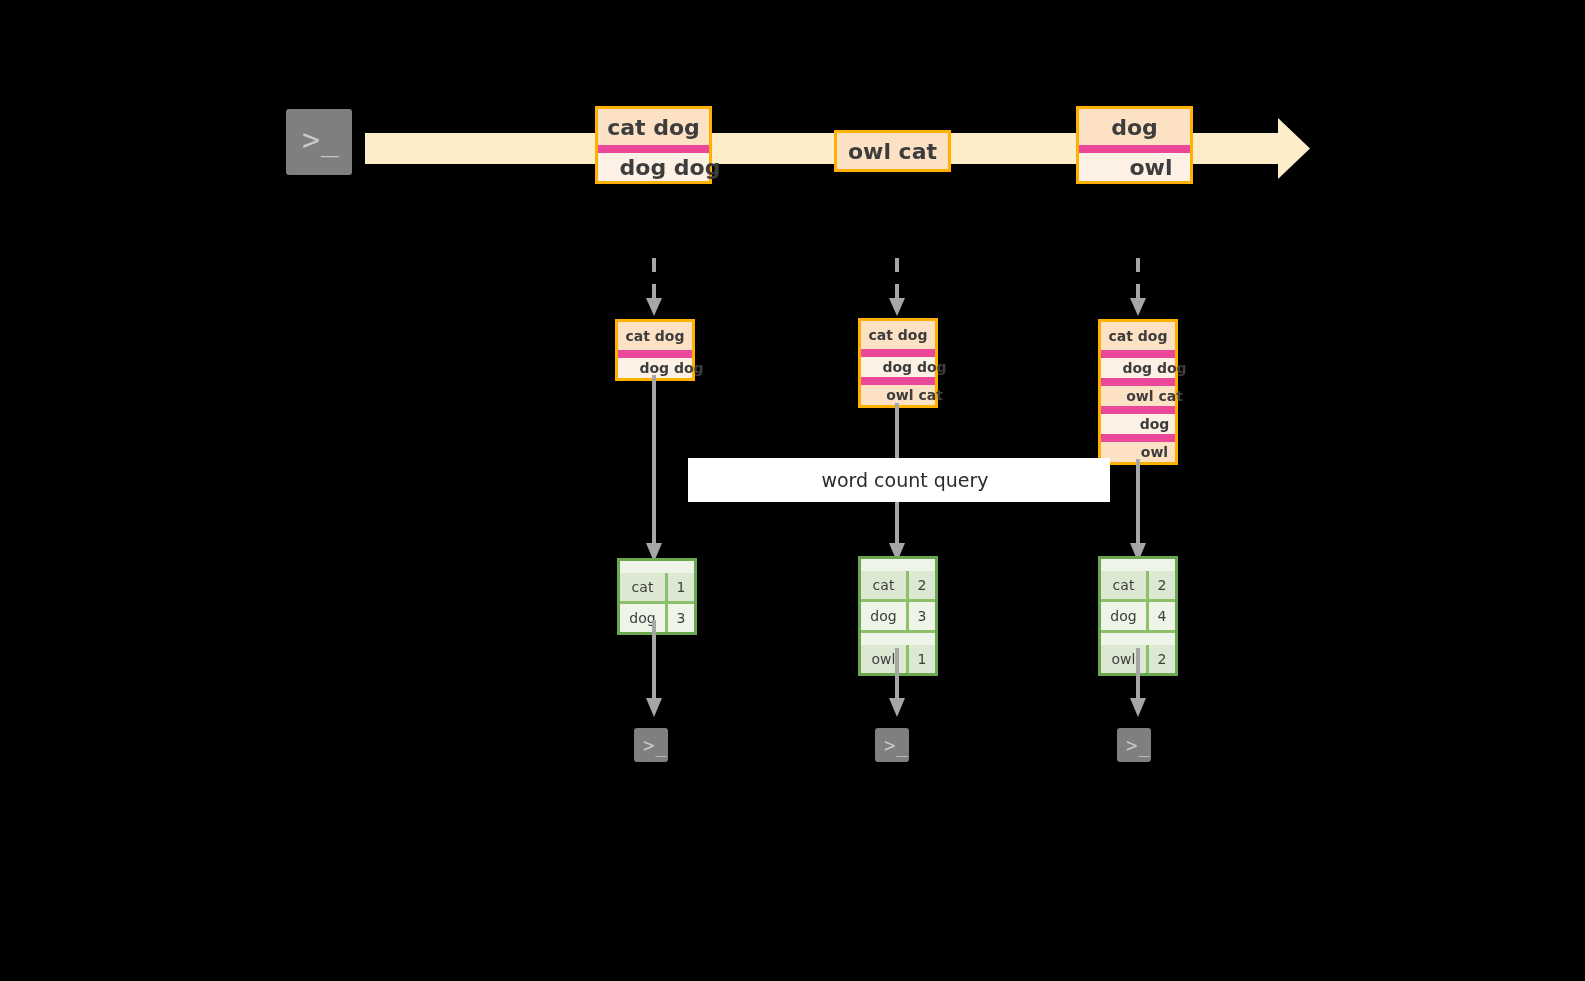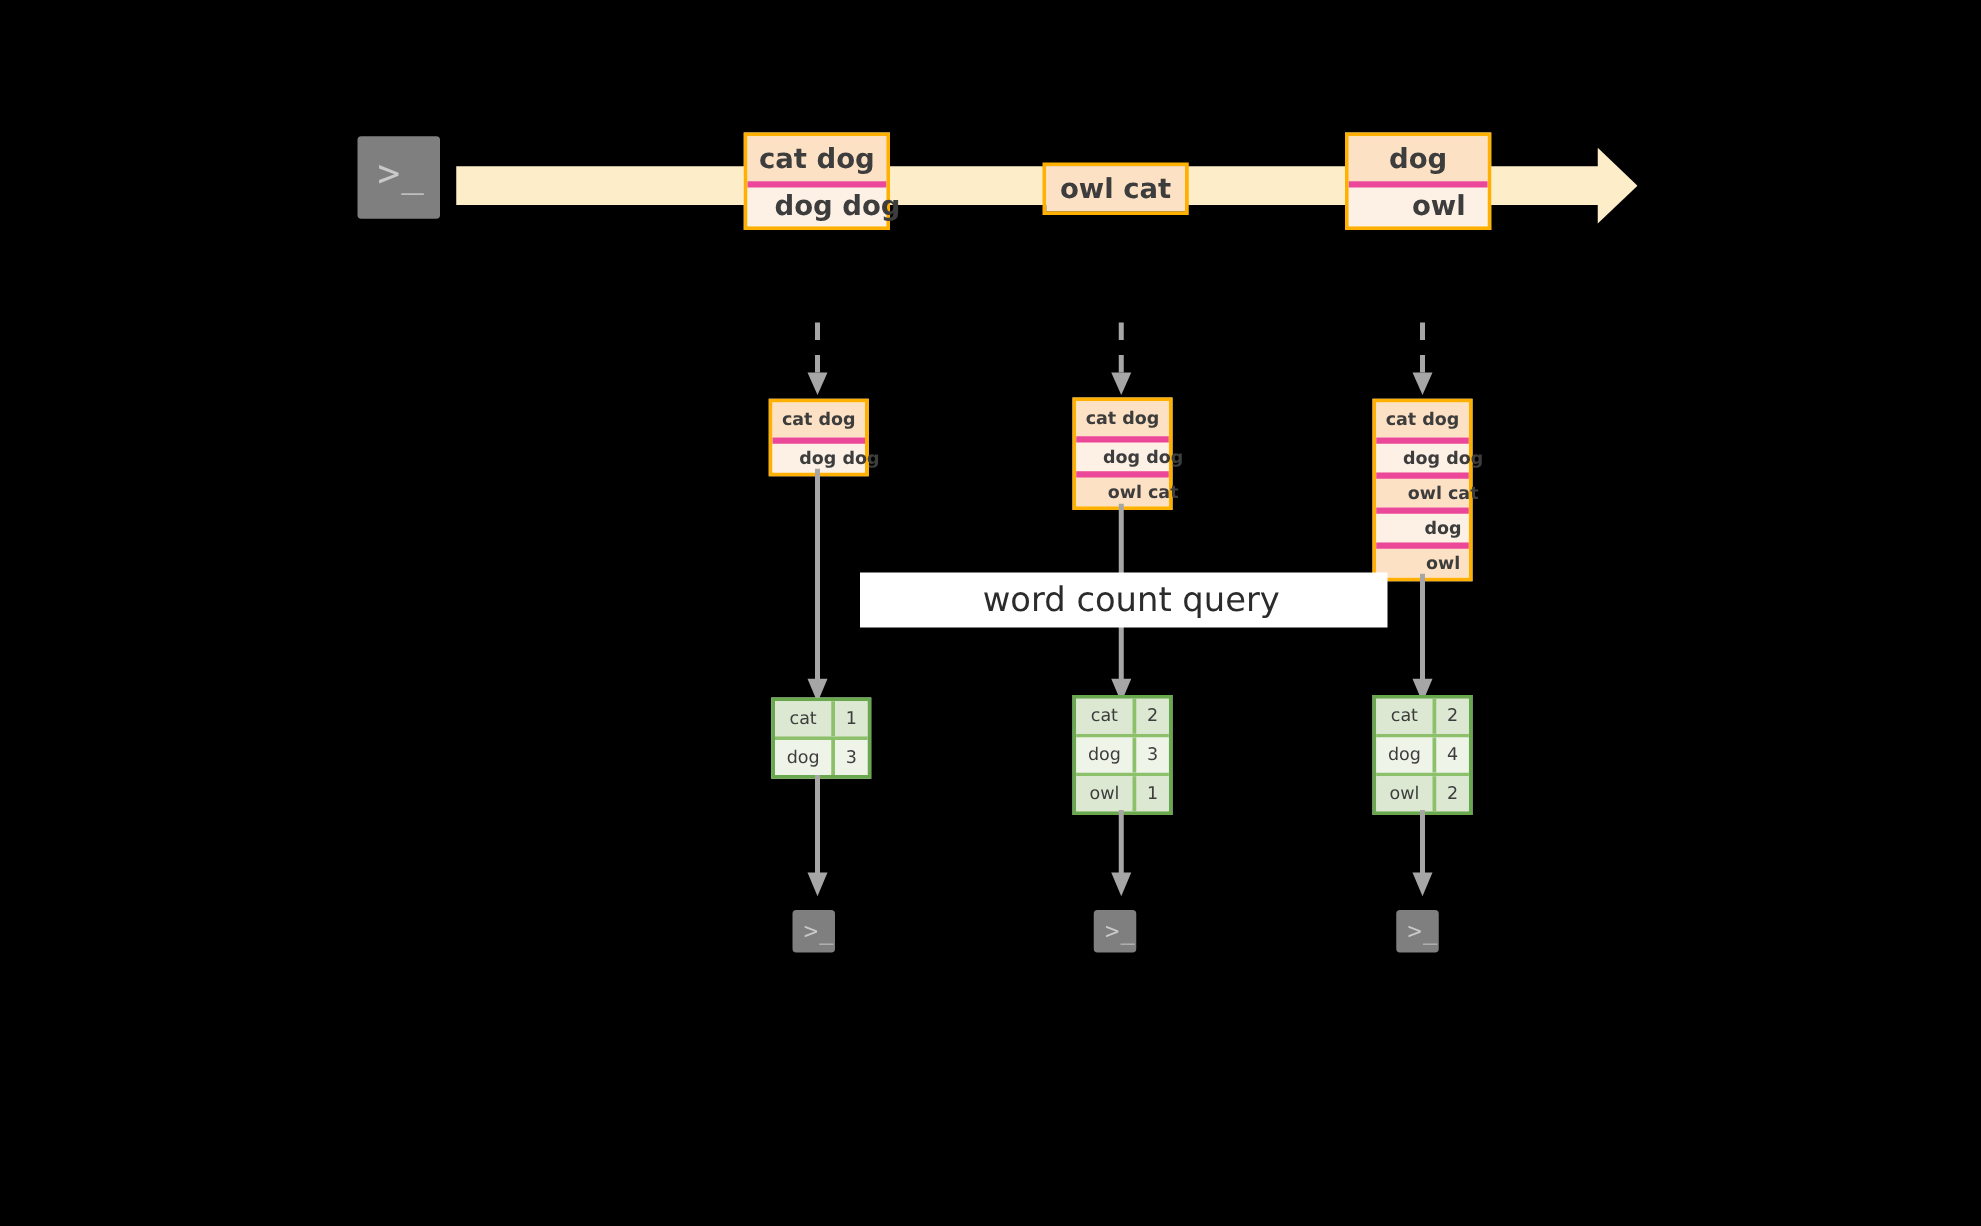--- a/index.html
+++ b/index.html
@@ -70,7 +70,7 @@
   }
   .rec .cell.dark{background:#fde1c4;}
   .rec .cell.light{background:#fdf1e6;}
-  .rec .cell + .cell{border-top:5px solid #ec4899;padding-left:33px;}
+  .rec .cell + .cell{border-top:8px solid #ec4899;padding-left:33px;}
 
   
   .rec-big .cell{height:36px;font-size:22px;}

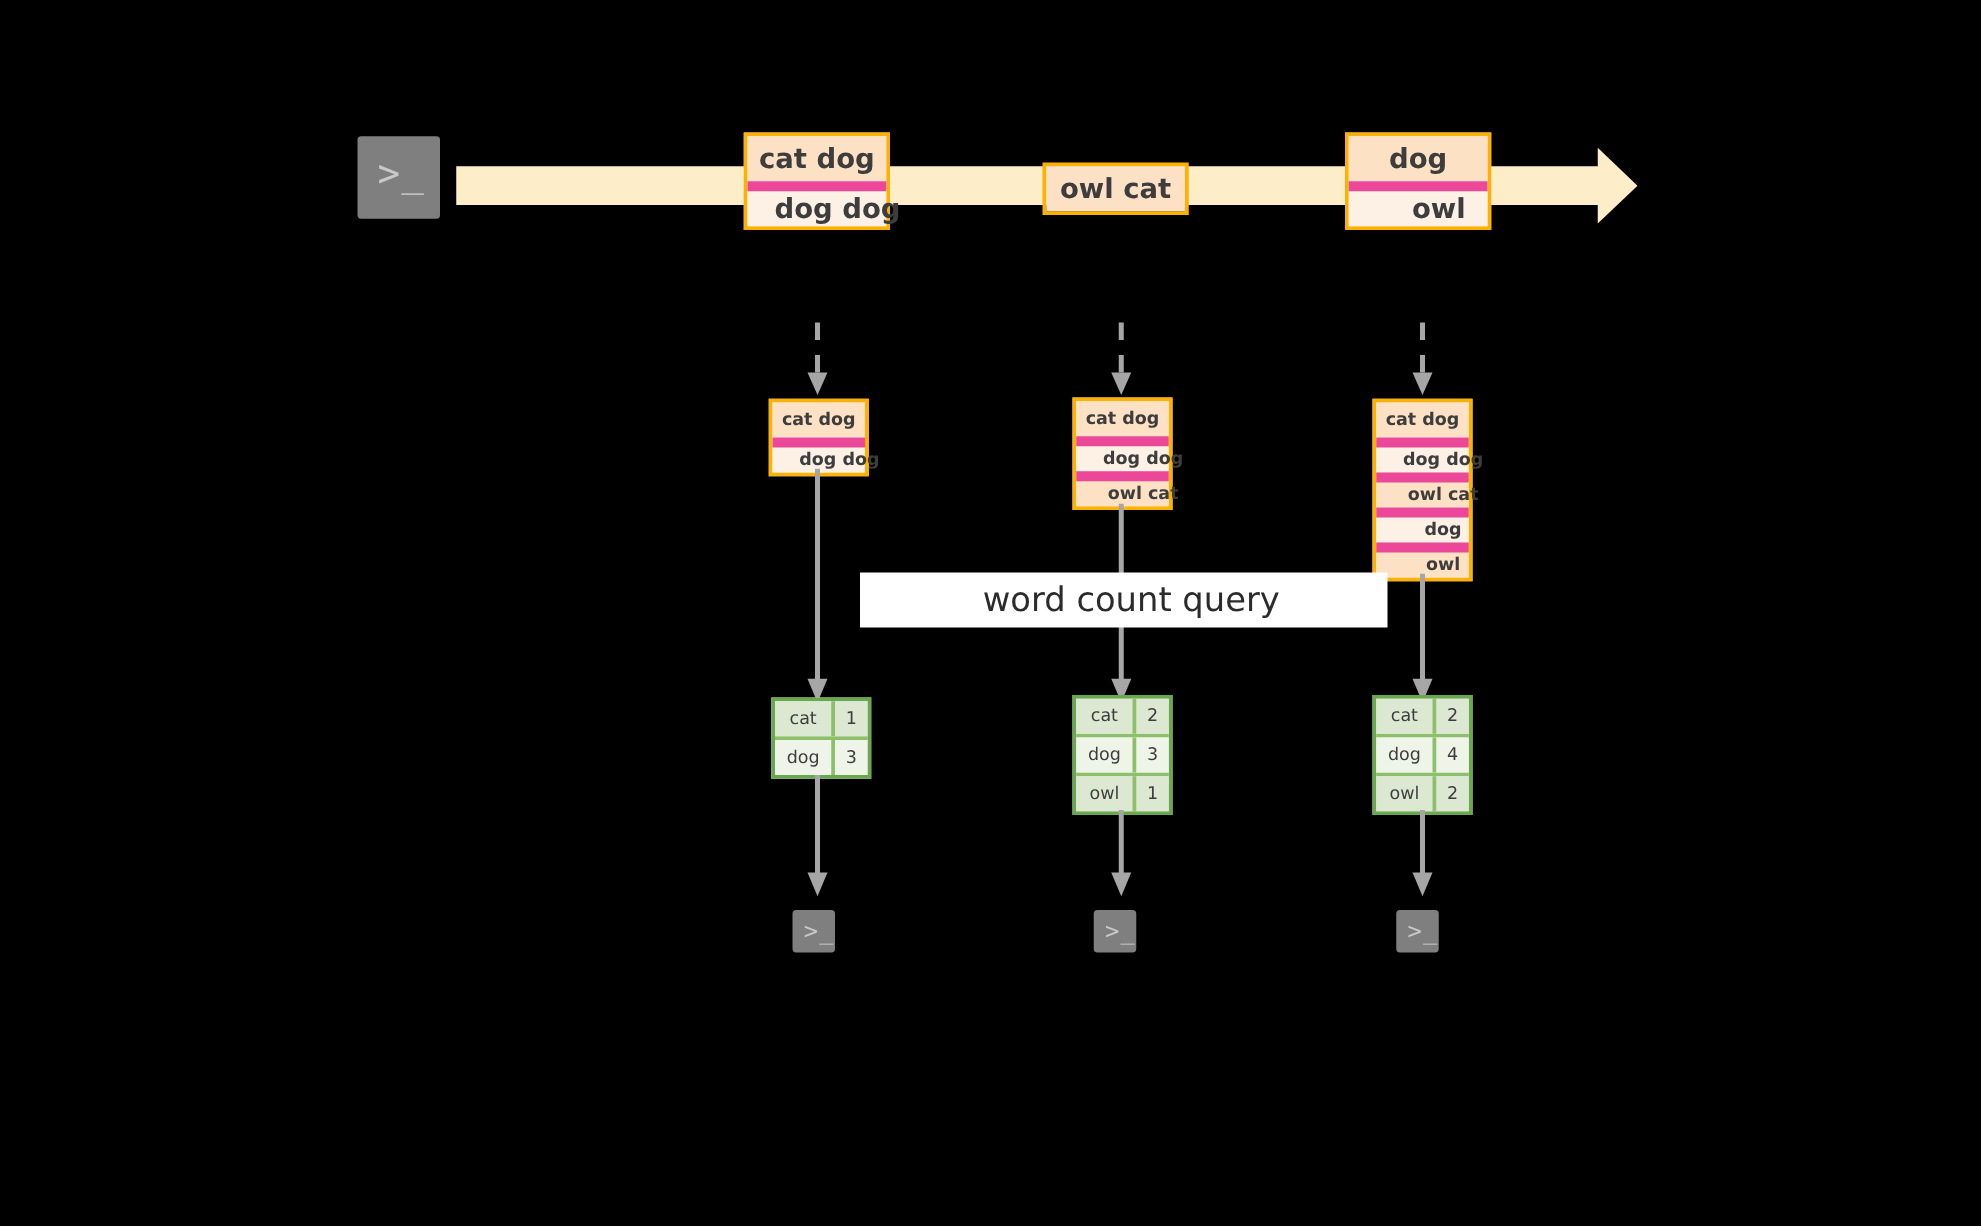--- a/index.html
+++ b/index.html
@@ -117,7 +117,7 @@
     display:flex;align-items:center;justify-content:center;
   }
   #query-label span{
-    font-size:27px;color:#2b2b2b;white-space:nowrap;margin-left:12px;
+    font-size:19px;color:#2b2b2b;white-space:nowrap;margin-left:12px;
   }
 </style>
 </head>

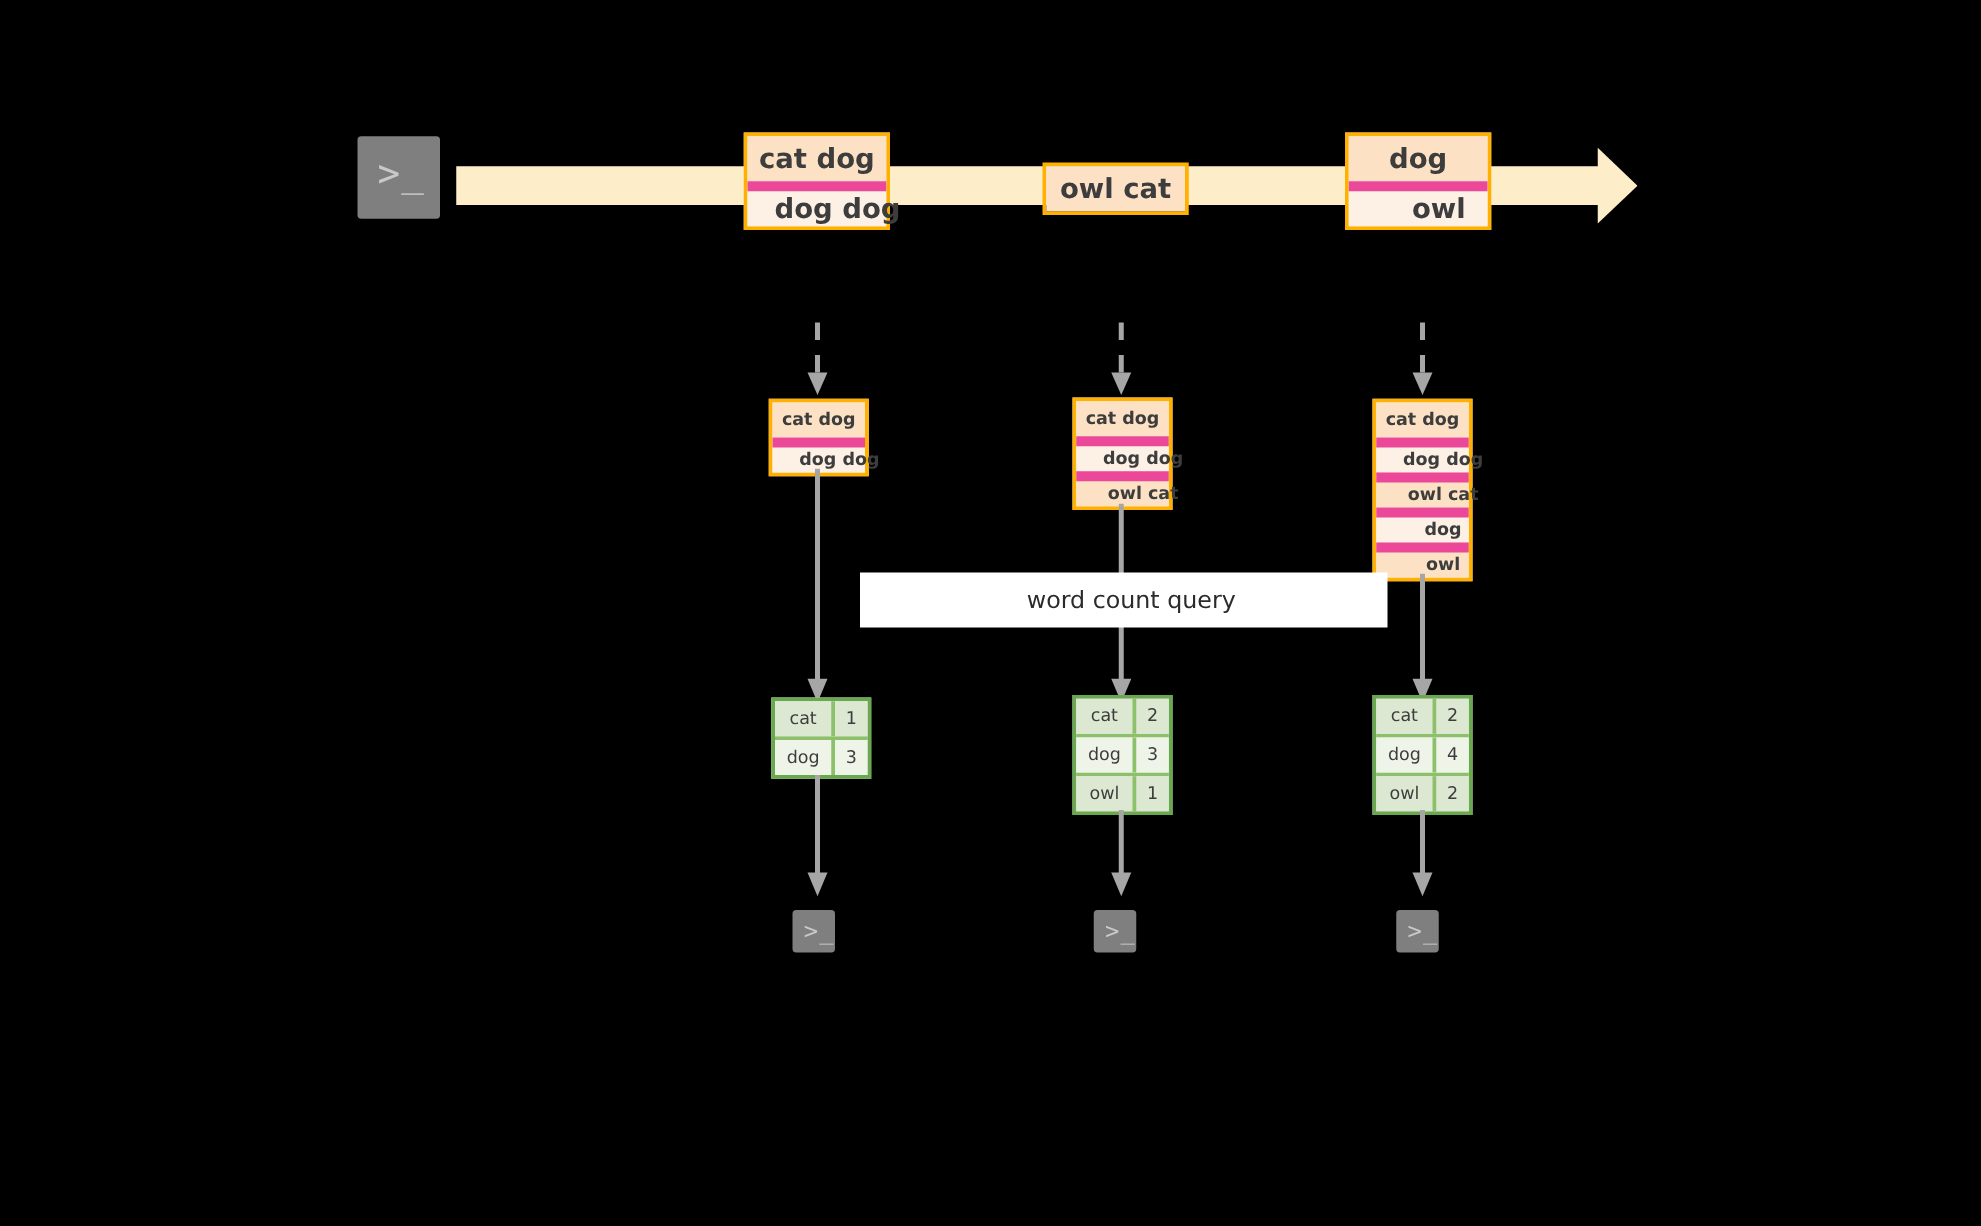--- a/index.html
+++ b/index.html
@@ -100,7 +100,7 @@
   }
   .res .k{width:45px;}
   .res .v{width:29px;border-left:3px solid #8cc06a;}
-  .res .row.dark .k,.res .row.dark .v{background:#dde8d2;}
+  .res .row.dark .k,.res .row.dark .v{background:#dde8d2;margin-top:12px;}
   .res .row.light .k,.res .row.light .v{background:#eef4e8;}
   #res-1{left:617px;top:558px;}
   #res-2{left:858px;top:556px;}

